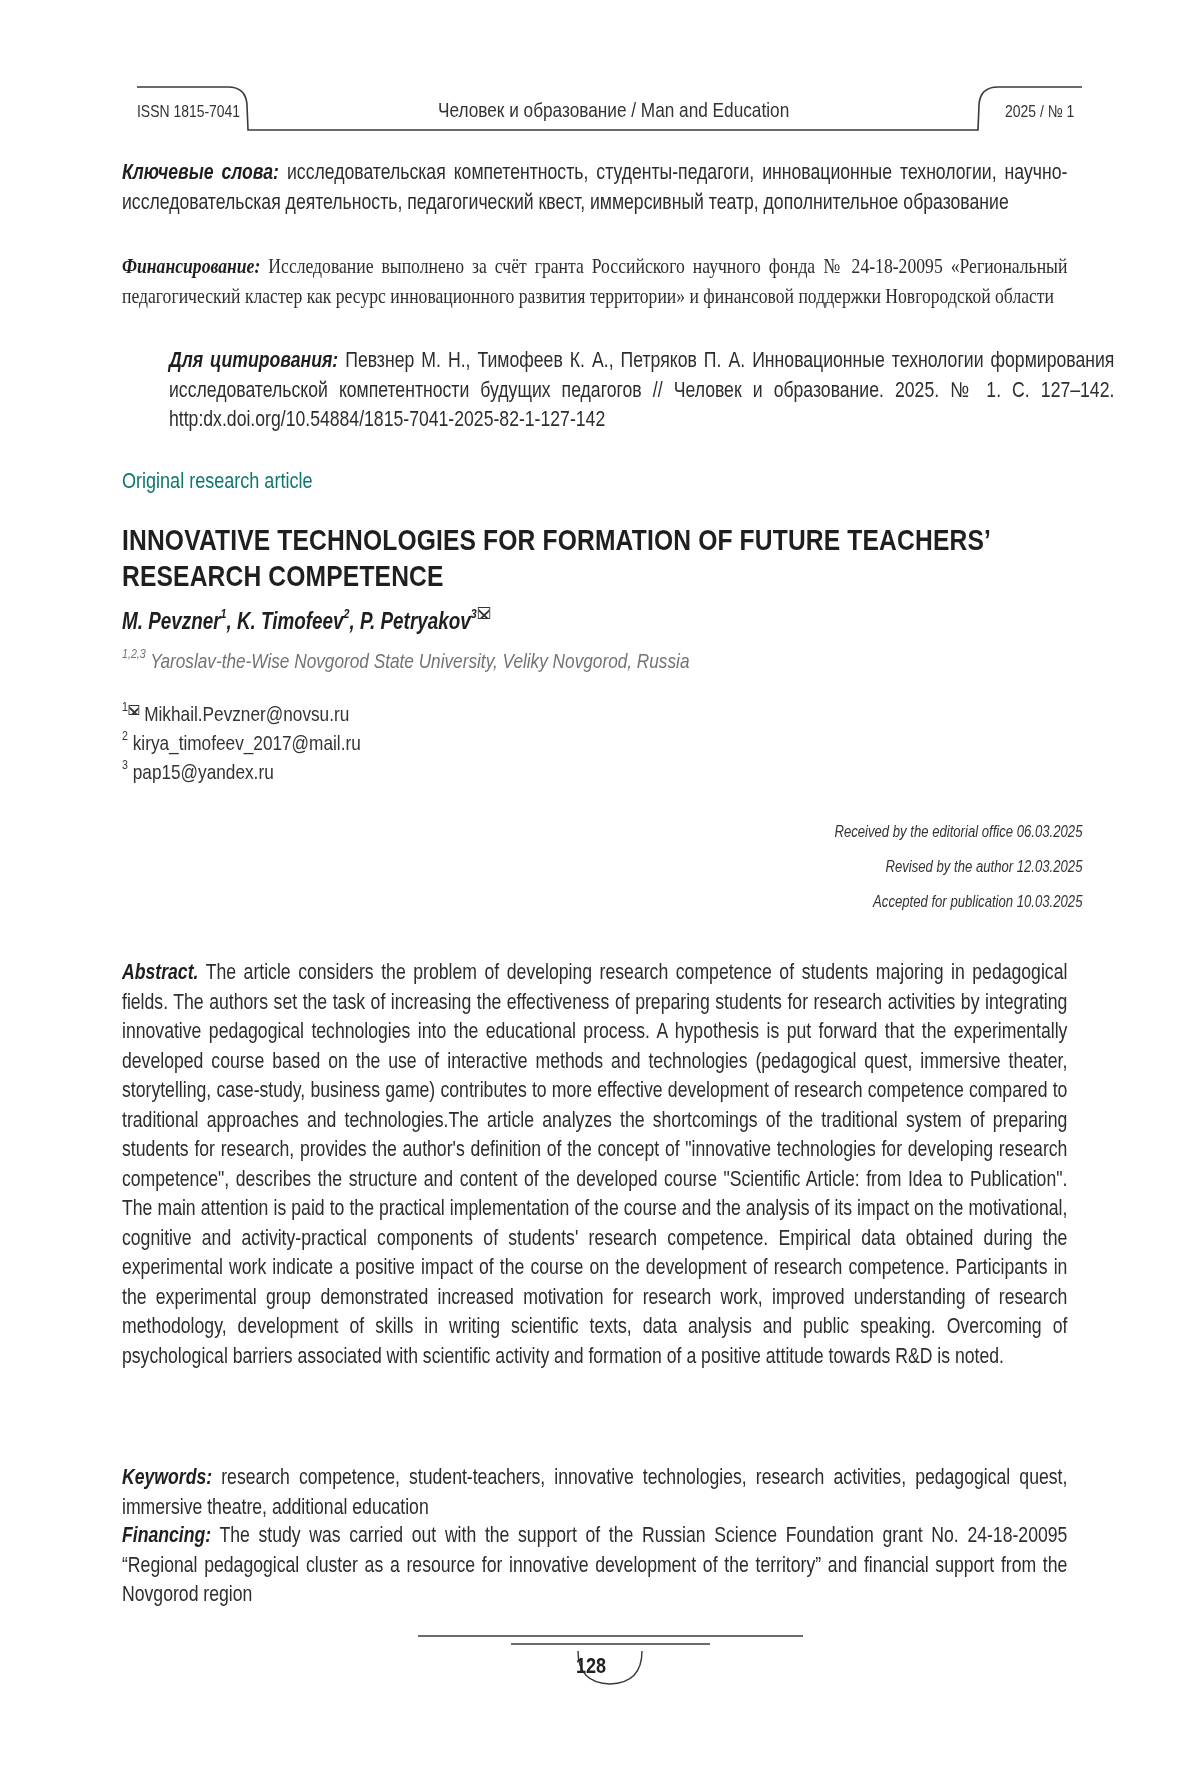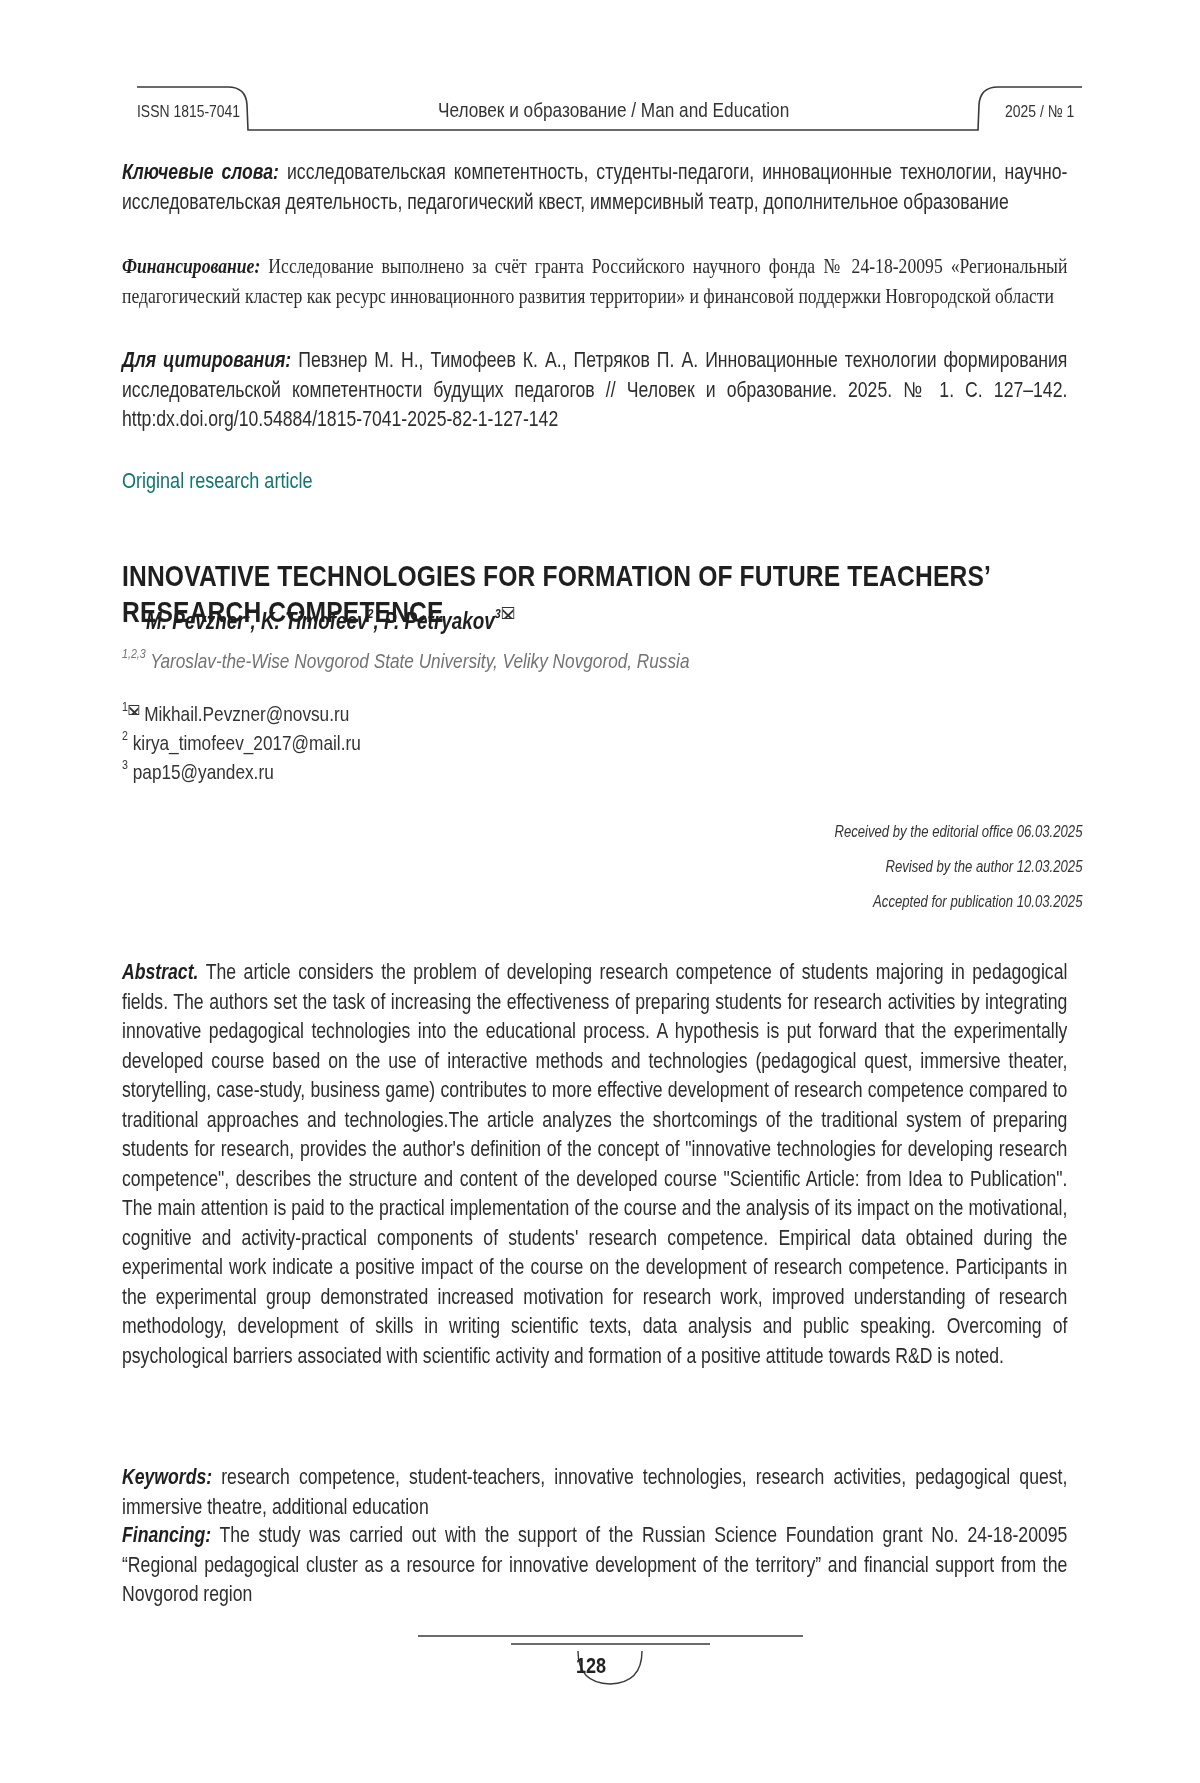--- a/index.html
+++ b/index.html
@@ -47,7 +47,7 @@
     }
     .ru-kw { top: 158px; }
     .ru-fin { top: 252px; font-family: Liberation Serif, serif; }
-    .ru-cite { top: 346px; }
+    .ru-cite { top: 346px; margin-left: 47px; }
 
     .article-type { top: 468px; font-size: 22px; color: #0f766e; }
     .article-title {

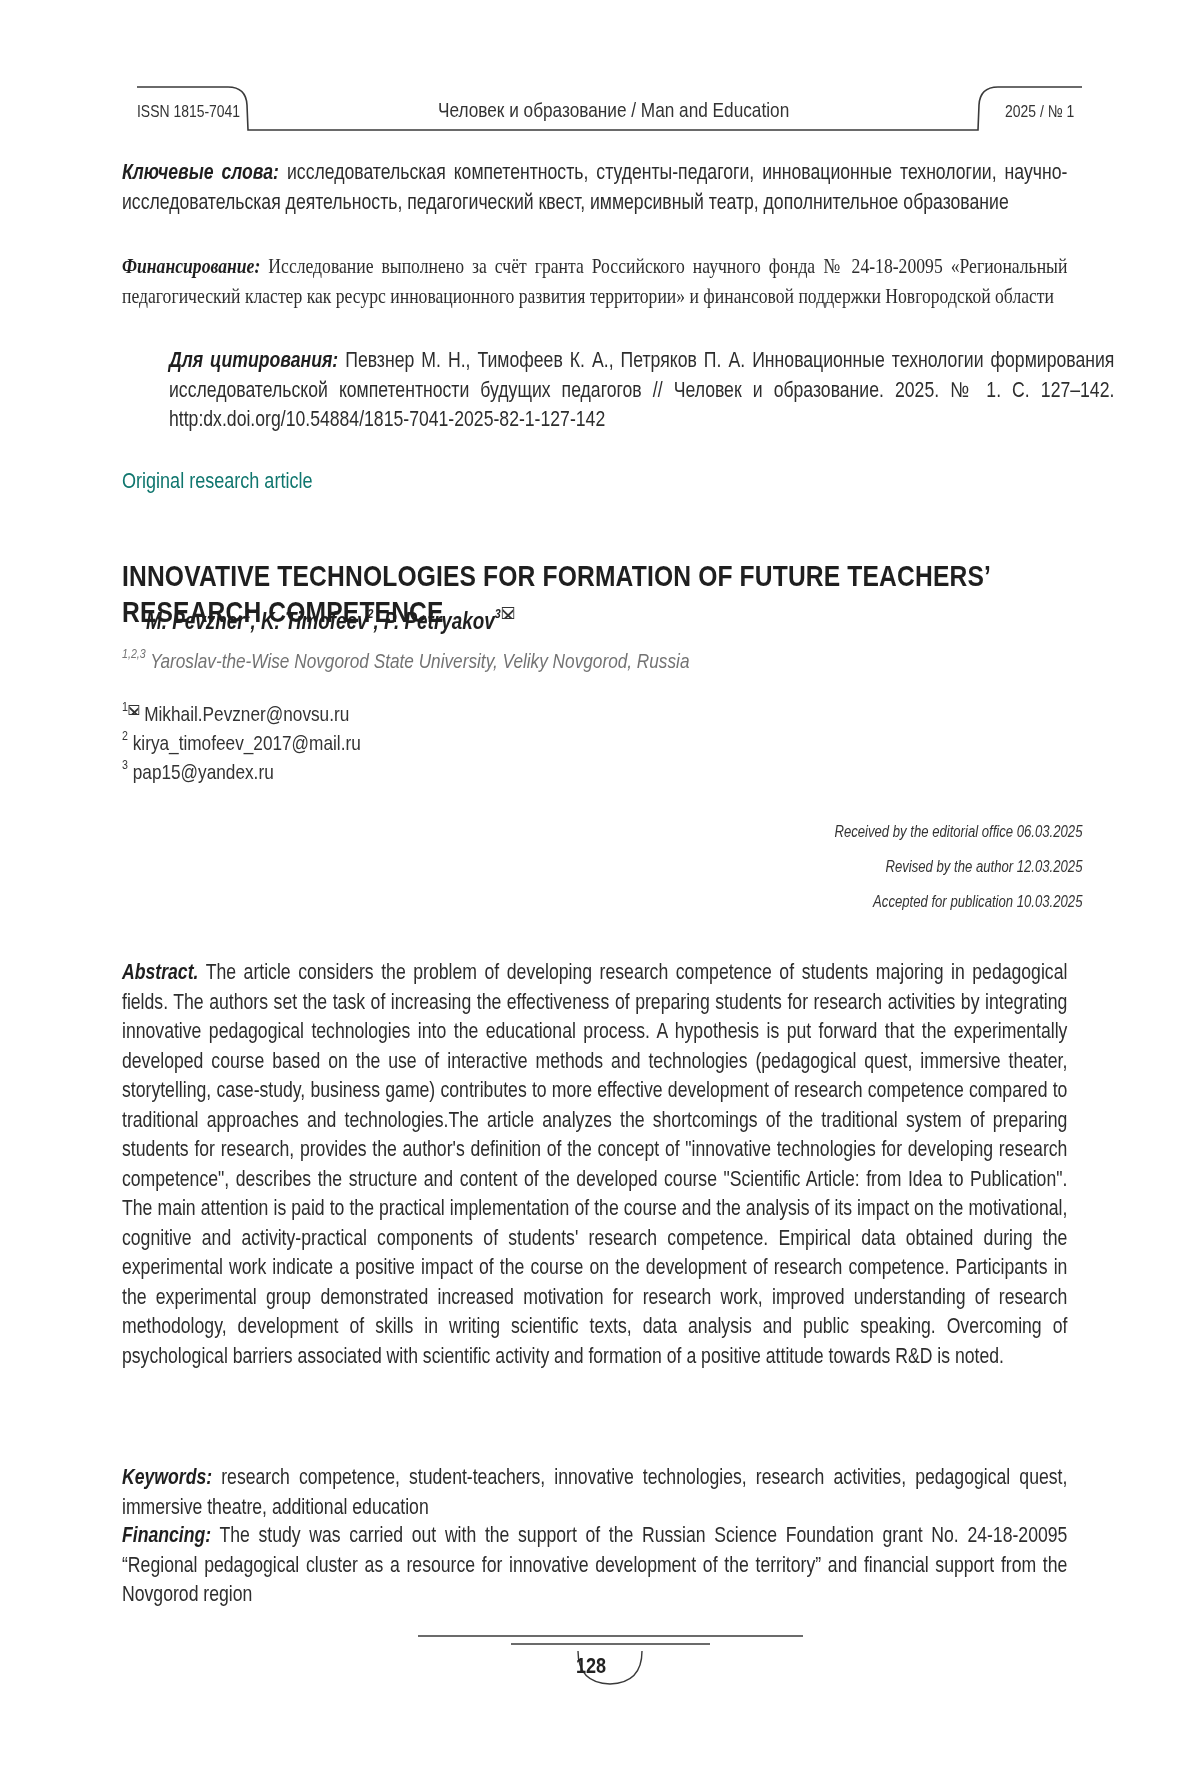--- a/index.html
+++ b/index.html
@@ -57,7 +57,6 @@
       font-weight: bold;
       color: #1f1f1f;
       letter-spacing: 0.2px;
-      margin-top: 36px;
     }
     .authors {
       top: 607px;

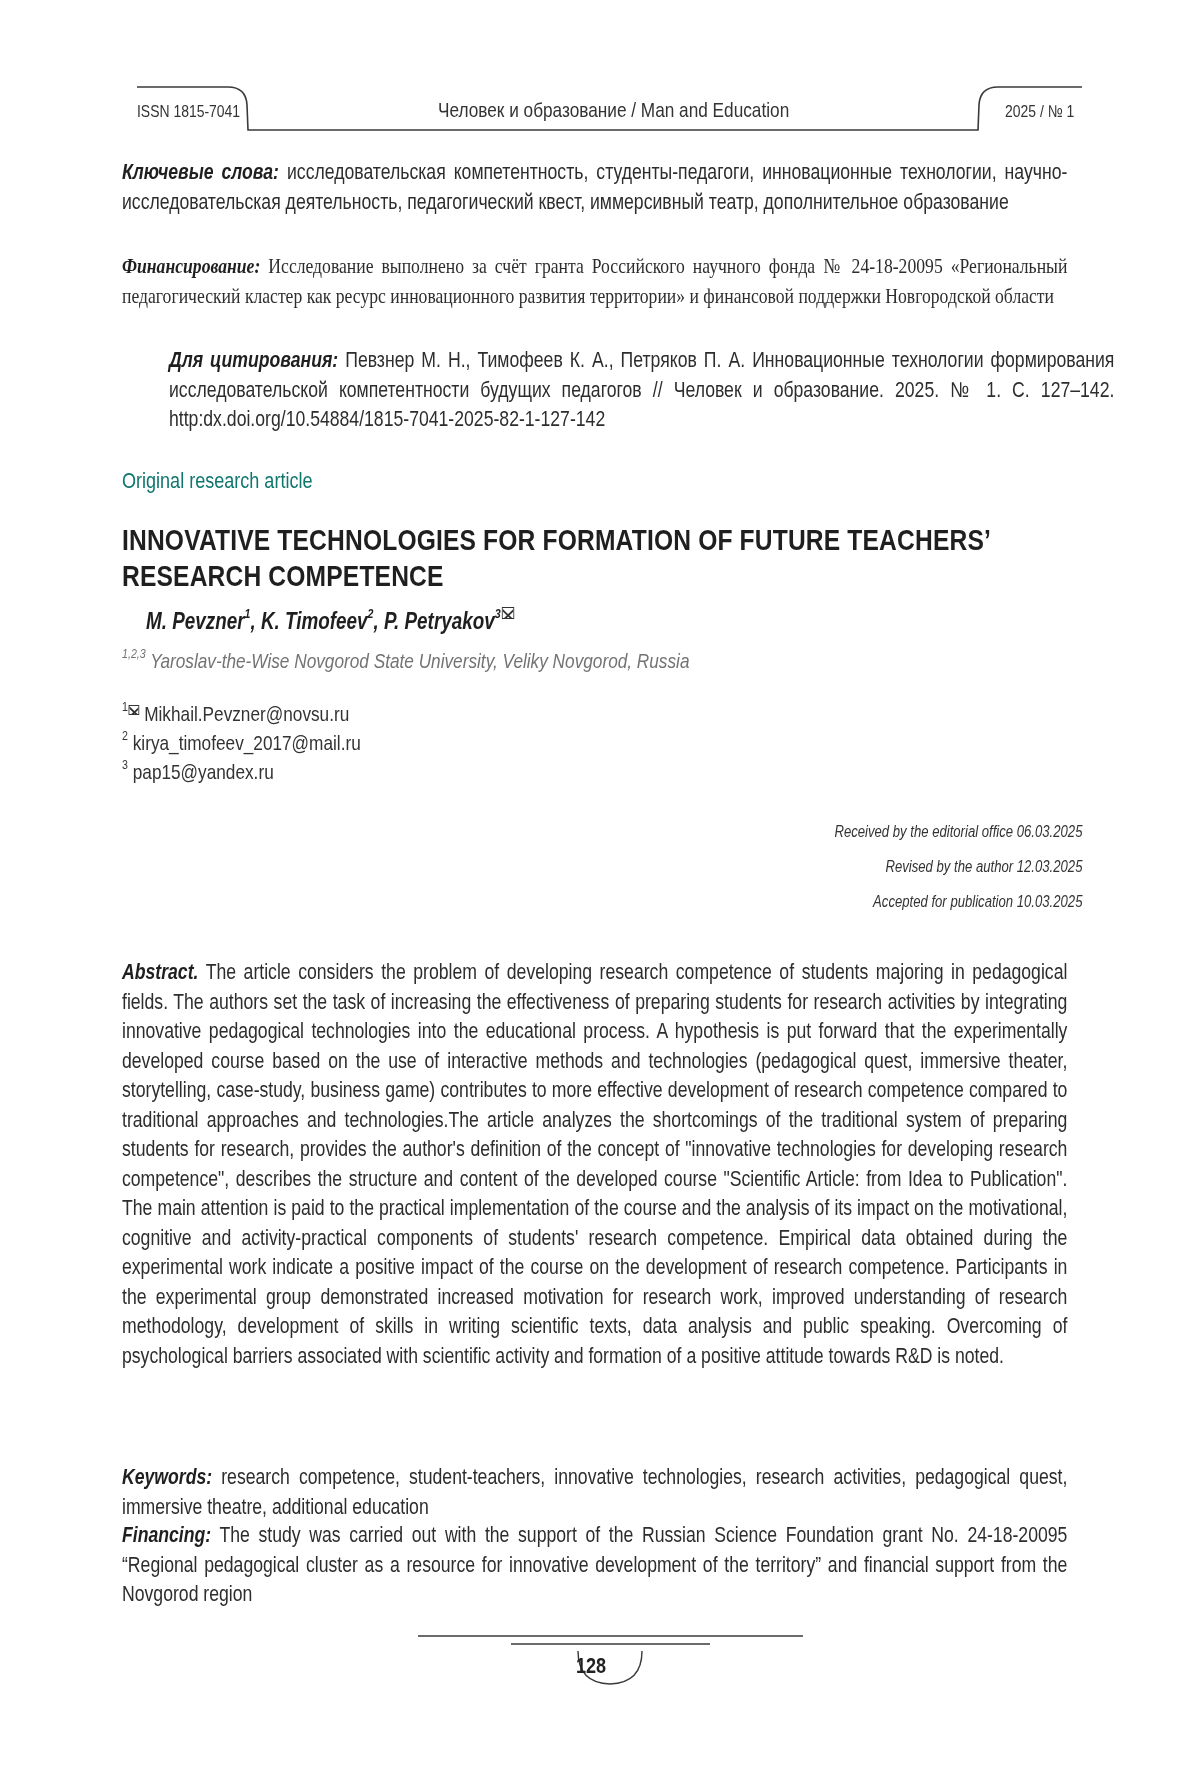--- a/index.html
+++ b/index.html
@@ -64,7 +64,6 @@
       font-weight: bold;
       font-style: italic;
       color: #1f1f1f;
-      margin-left: 24px;
     }
     .authors sup, .aff sup, .email sup {
       font-size: 13px;

